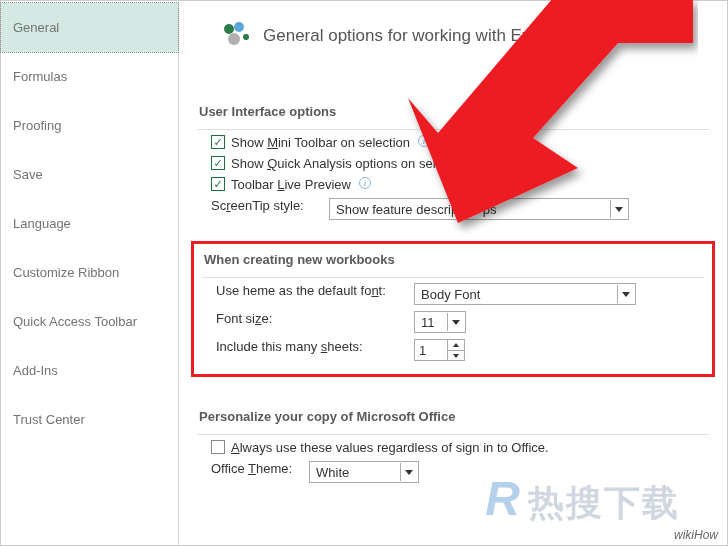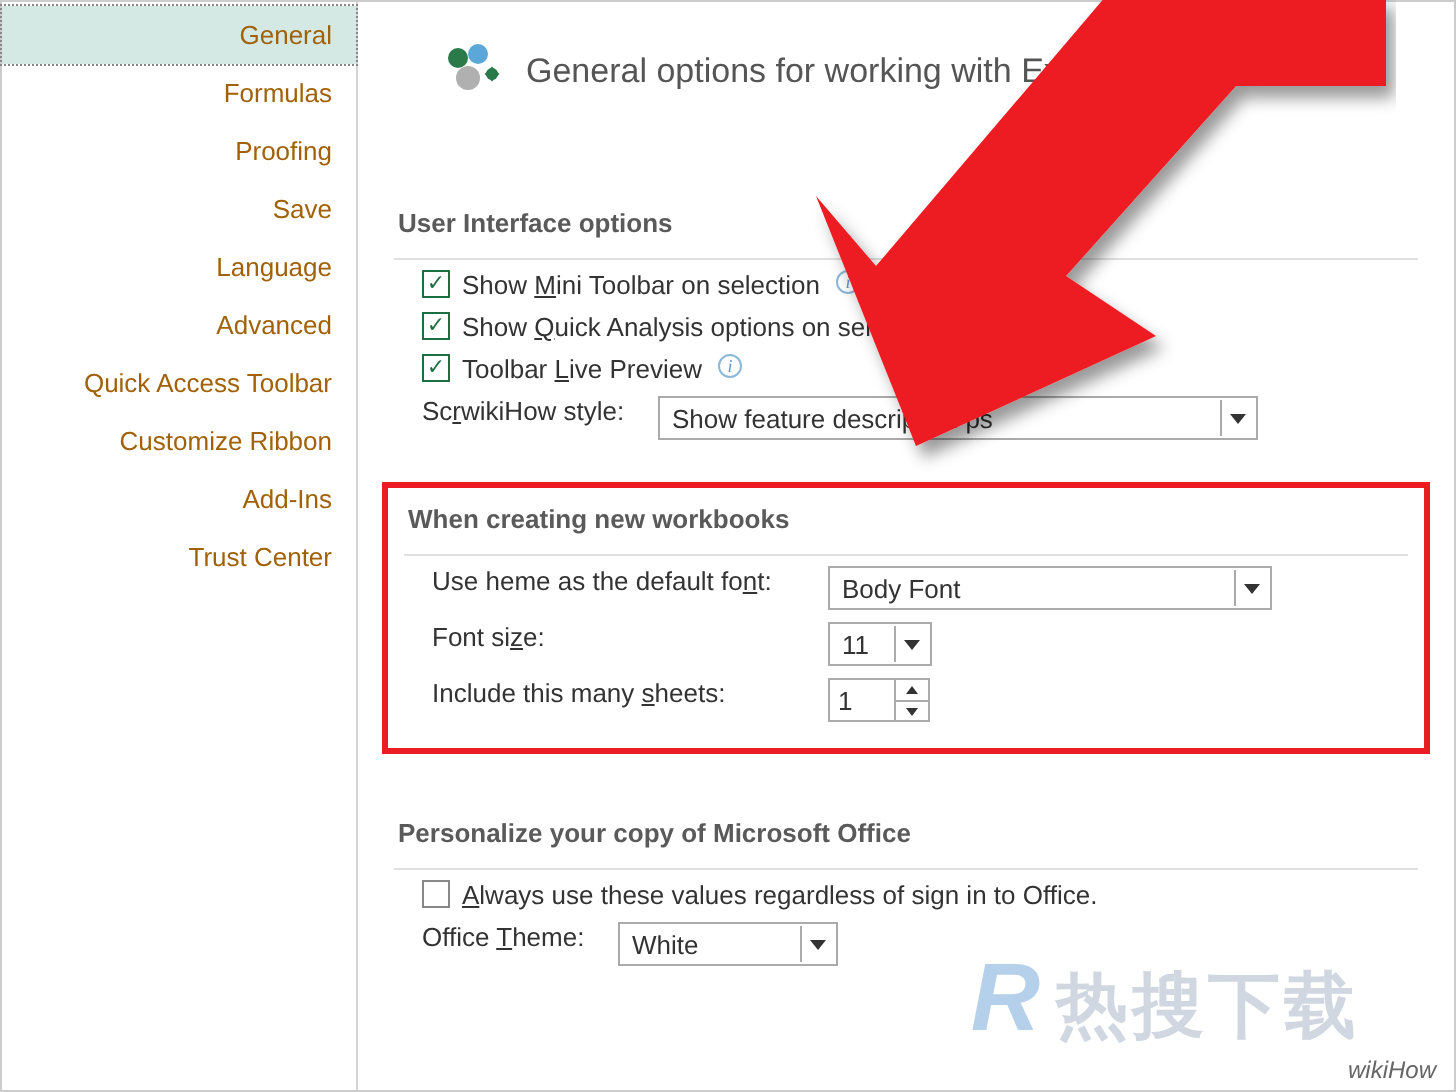--- a/index.html
+++ b/index.html
@@ -6,7 +6,7 @@
 body { font-family: "Segoe UI", Tahoma, sans-serif; font-size: 13px; color: #333; background: #fff; width: 728px; height: 546px; overflow: hidden; position: relative; }
 .container { display: flex; height: 100%; border: 1px solid #ccc; }
 .sidebar { width: 178px; background: #fff; border-right: 1px solid #d4d4d4; padding-top: 2px; }
-.sidebar-item { padding: 7px 12px; cursor: pointer; color: #a16207; text-align: right; }
+.sidebar-item { padding: 17px 12px; cursor: pointer; color: #737373; }
 .sidebar-item.active { background: #d4e9e3; outline: 1px dotted #888; }
 .content { flex: 1; padding: 12px 18px 12px 18px; background: #fff; overflow: hidden; }
 .heading-row { display: flex; align-items: center; gap: 10px; padding: 4px 0 18px 22px; position: relative; }

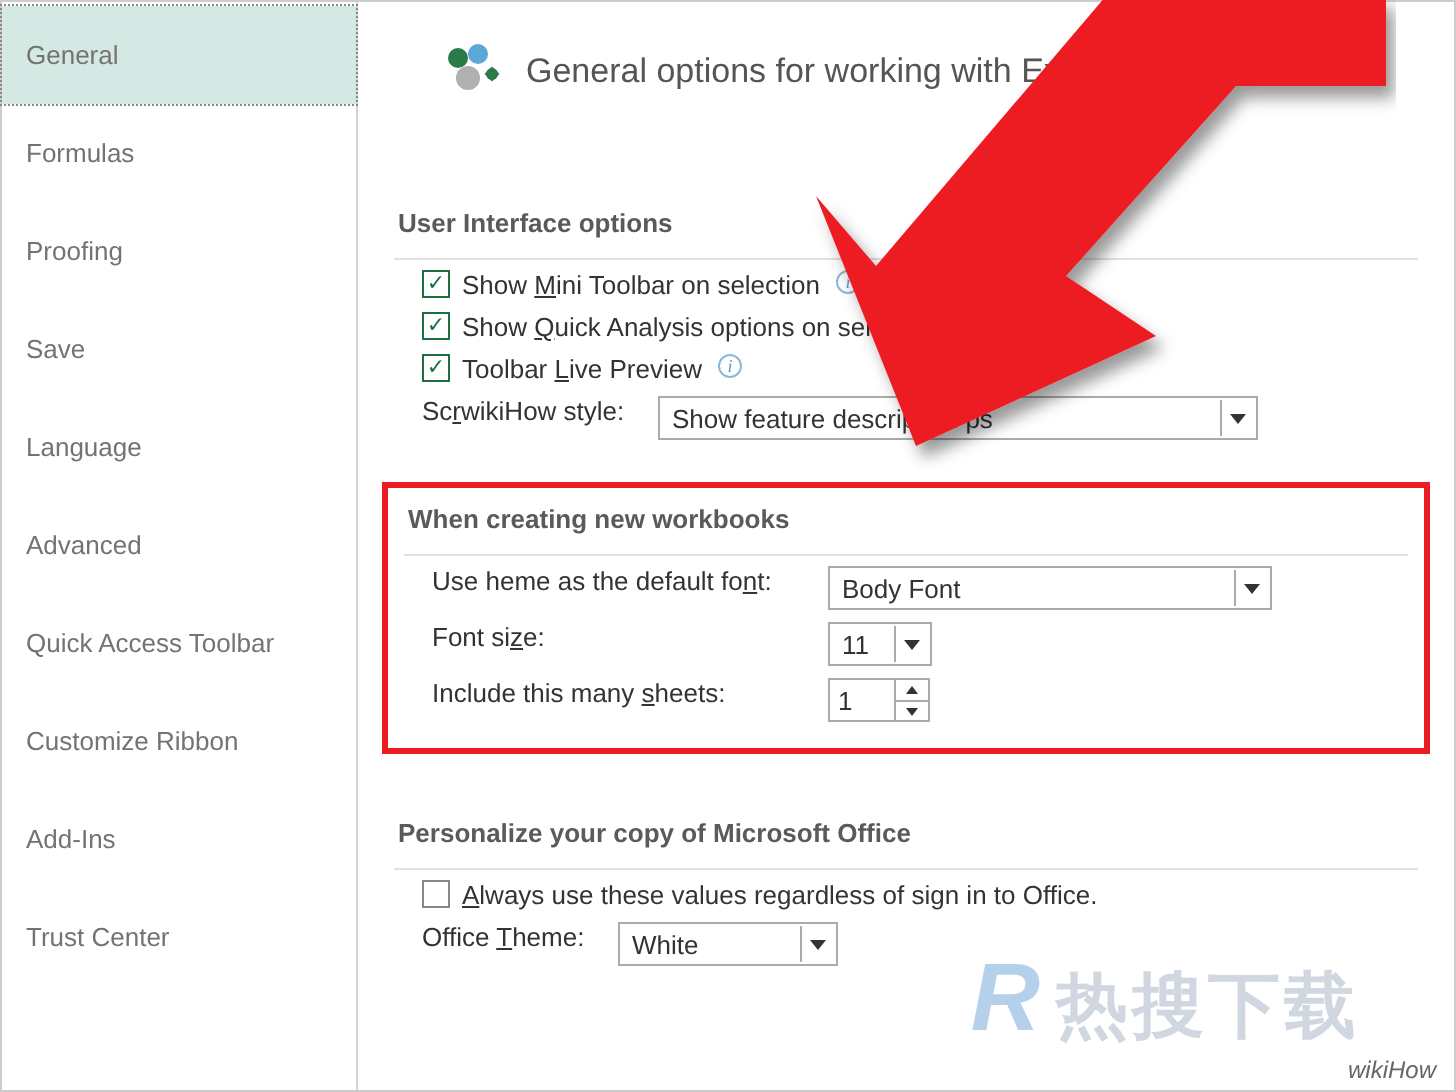--- a/index.html
+++ b/index.html
@@ -90,7 +90,7 @@
         <span class="info"></span>
       </div>
       <div class="row">
-        <span style="width:112px"><span>Sc</span><span class="u">r</span><span>wikiHow style:</span></span>
+        <span style="width:112px"><span>Sc</span><span class="u">r</span><span>eenTip style:</span></span>
         <div class="select" style="width:300px">
           <span>Show feature description            ps</span>
             <span class="caret"></span>

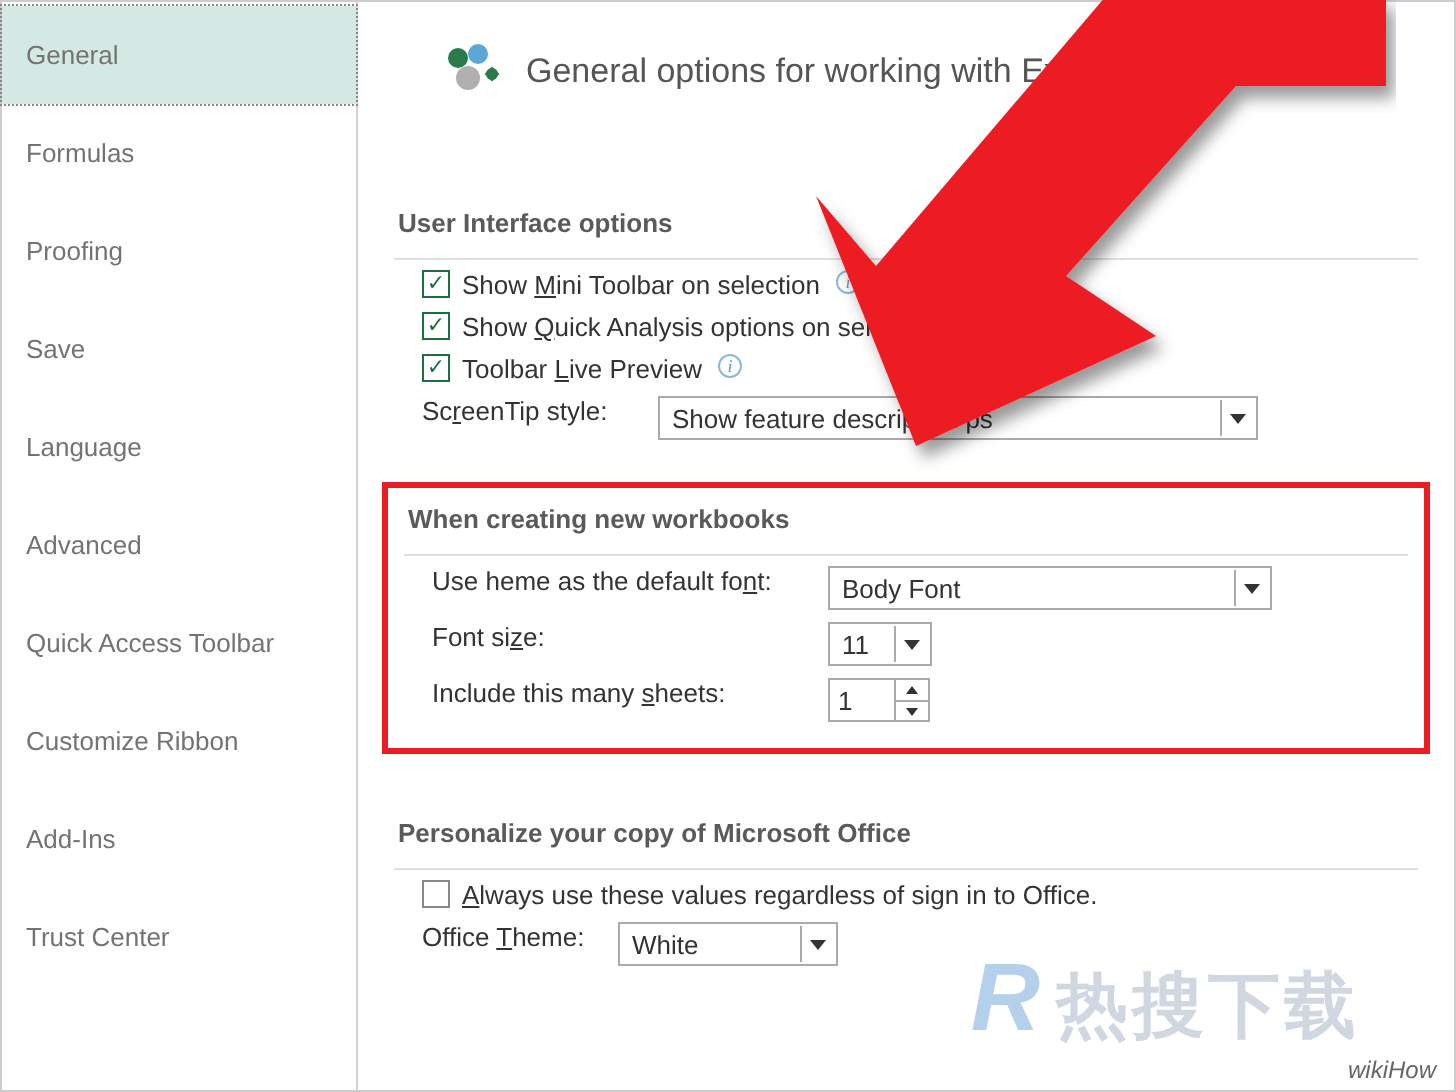--- a/index.html
+++ b/index.html
@@ -51,7 +51,6 @@
     <div class="sidebar-item">Proofing</div>
     <div class="sidebar-item">Save</div>
     <div class="sidebar-item">Language</div>
-    <div class="sidebar-item">Advanced</div>
     <div class="sidebar-item">Quick Access Toolbar</div>
     <div class="sidebar-item">Customize Ribbon</div>
     <div class="sidebar-item">Add-Ins</div>

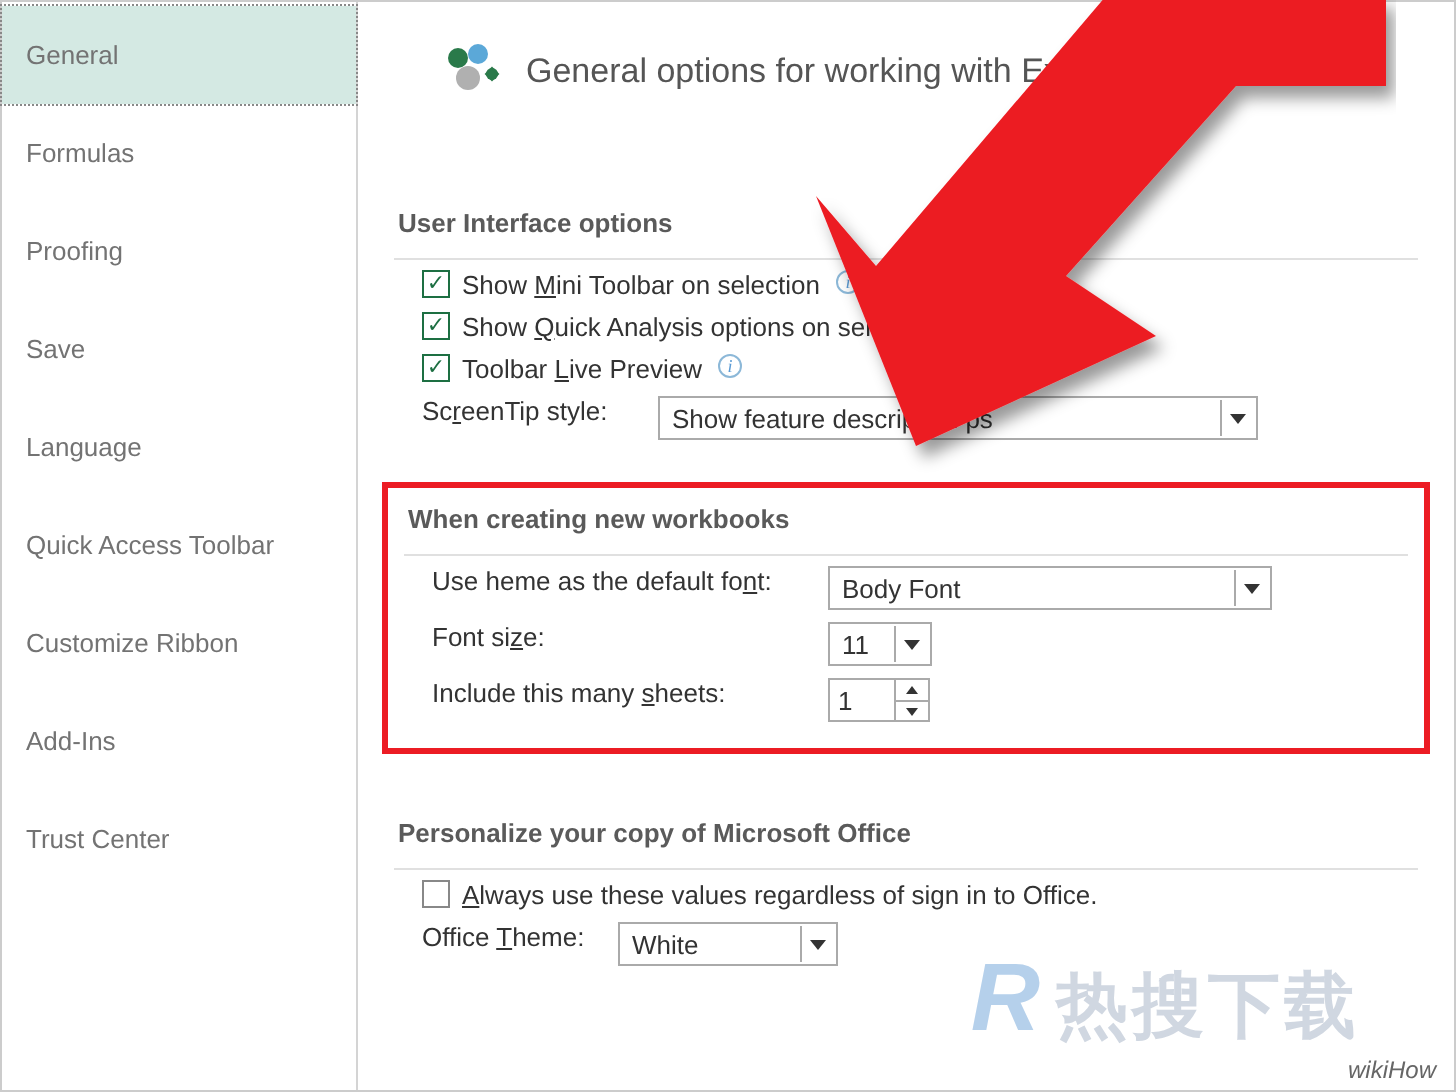--- a/index.html
+++ b/index.html
@@ -51,8 +51,8 @@
     <div class="sidebar-item">Proofing</div>
     <div class="sidebar-item">Save</div>
     <div class="sidebar-item">Language</div>
+    <div class="sidebar-item">Customize Ribbon</div>
     <div class="sidebar-item">Quick Access Toolbar</div>
-    <div class="sidebar-item">Customize Ribbon</div>
     <div class="sidebar-item">Add-Ins</div>
     <div class="sidebar-item">Trust Center</div>
   </div>

